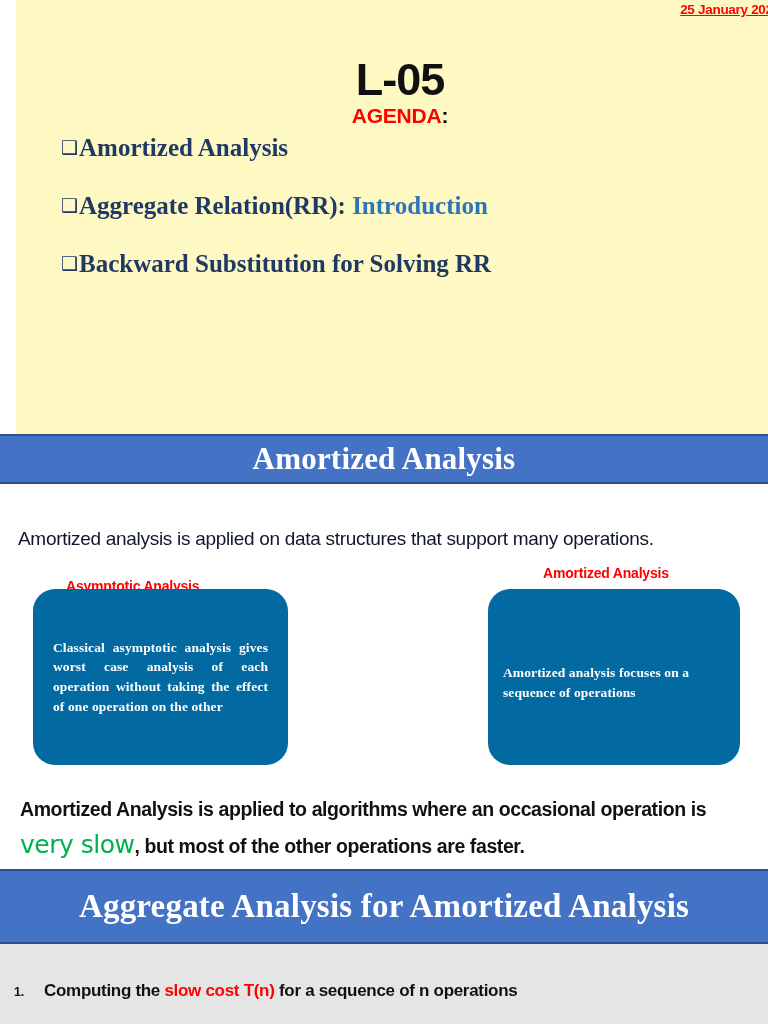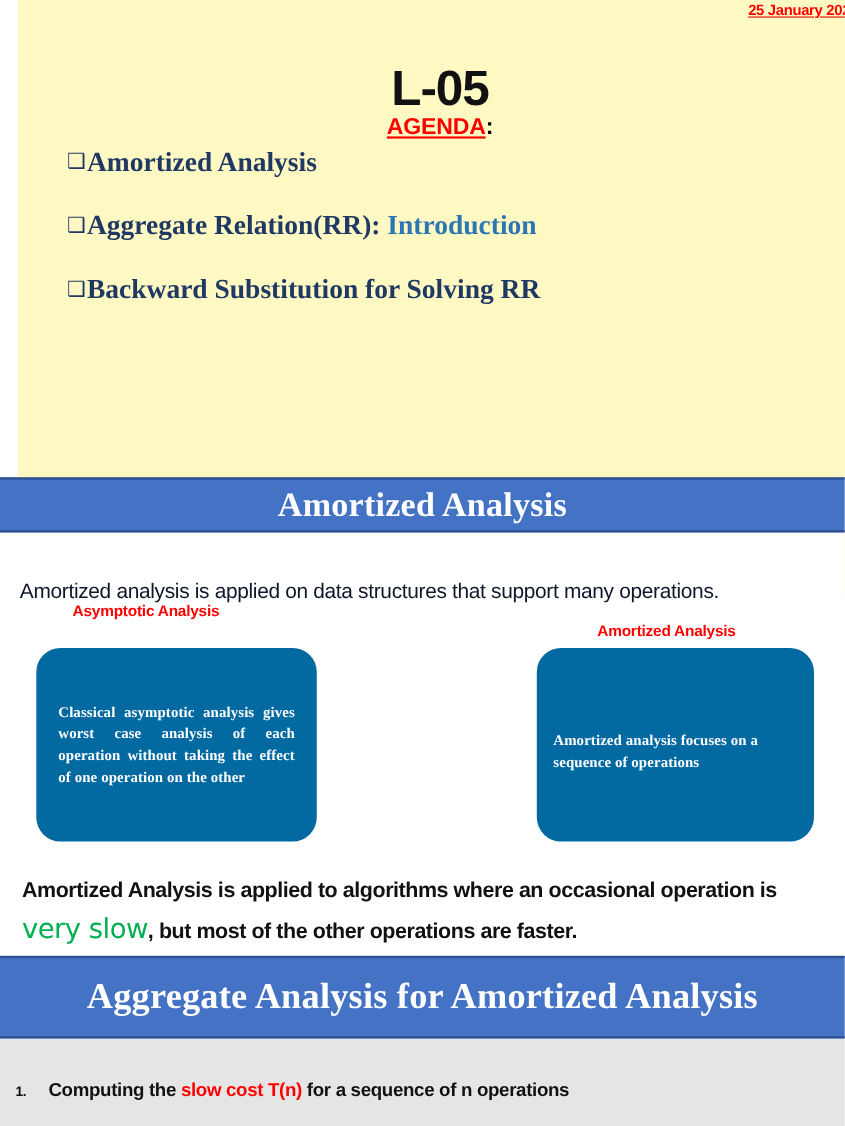--- a/index.html
+++ b/index.html
@@ -58,7 +58,6 @@
   }
   .agenda-heading .agenda-word {
     color: #FF0000;
-    text-decoration: underline;
     margin-top: 34px;
   }
   .agenda-list {

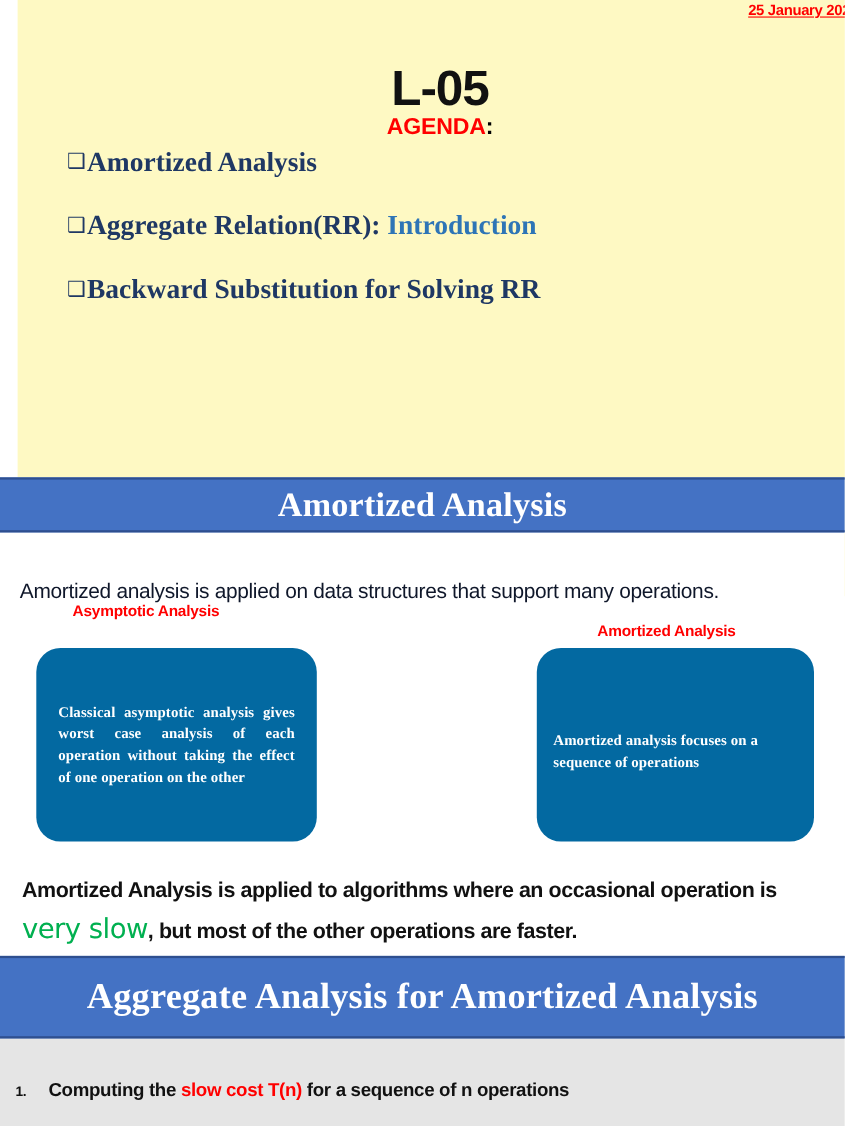--- a/index.html
+++ b/index.html
@@ -137,7 +137,7 @@
     color: #FF0000;
     letter-spacing: -0.2px;
   }
-  #label-asymptotic { left: 66px; top: 113px; }
+  #label-asymptotic { left: 66px; top: 144px; }
   #label-amortized  { left: 543px; top: 131px; }
 
   .compare-box {

